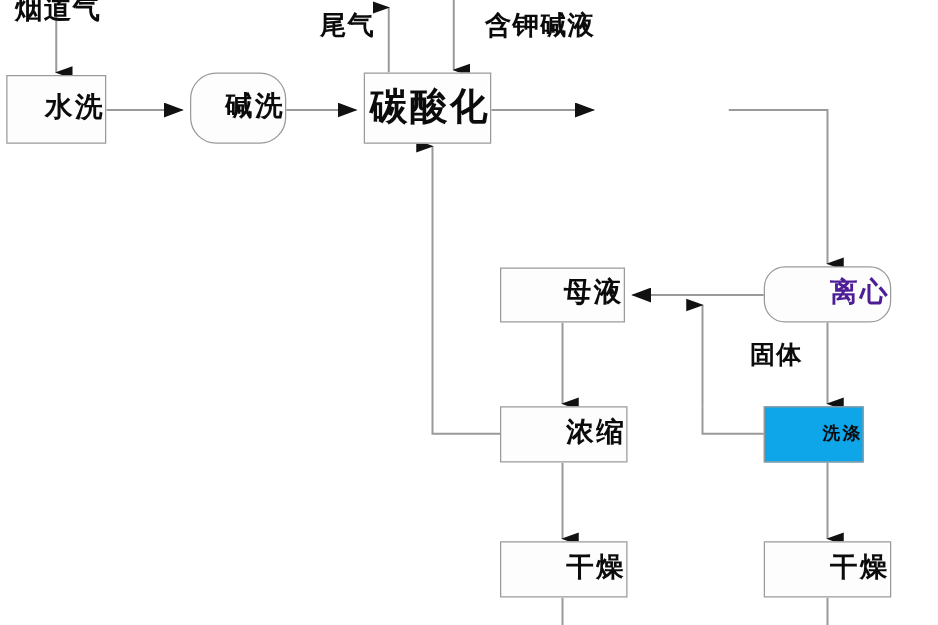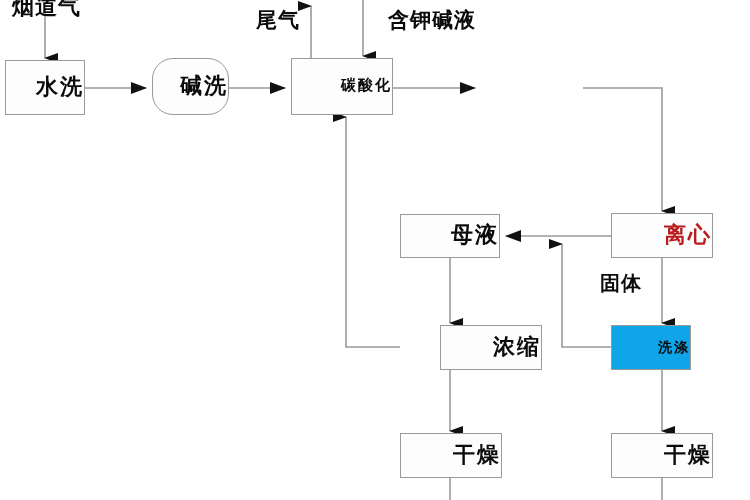--- a/index.html
+++ b/index.html
@@ -114,7 +114,7 @@
     <div class="node" style="left: 152px; top: 58px; width: 77px; height: 57px; font-size: 22px; border-color: rgb(154, 154, 154); background: rgb(253, 253, 253); color: rgb(11, 11, 11); border-radius: 21px;">
       <span>碱洗</span>
     </div>
-    <div class="node" style="left: 291px; top: 58px; width: 102px; height: 57px; font-size: 15px; border-color: rgb(154, 154, 154); background: rgb(253, 253, 253); color: rgb(11, 11, 11);">
+    <div class="node" style="left: 291px; top: 58px; width: 102px; height: 57px; font-size: 30px; border-color: rgb(154, 154, 154); background: rgb(253, 253, 253); color: rgb(11, 11, 11);">
       <span>碳酸化</span>
     </div>
     <div class="node" style="left: 611px; top: 213px; width: 102px; height: 45px; font-size: 22px; border-color: rgb(154, 154, 154); background: rgb(253, 253, 253); color: #b91c1c;">

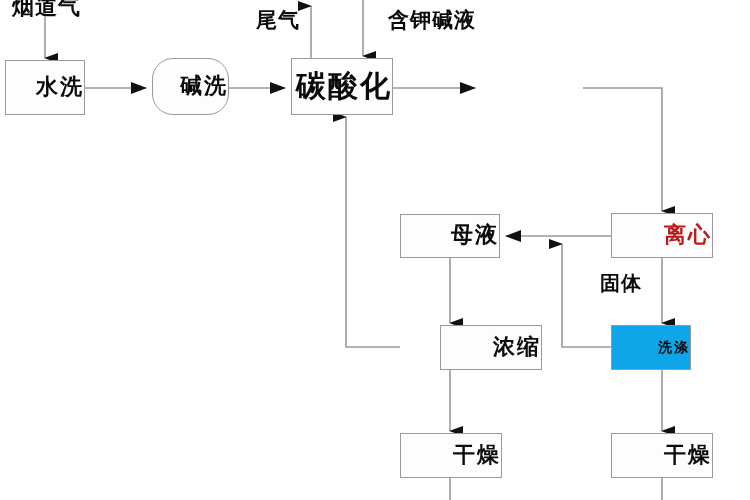--- a/index.html
+++ b/index.html
@@ -117,7 +117,7 @@
     <div class="node" style="left: 291px; top: 58px; width: 102px; height: 57px; font-size: 30px; border-color: rgb(154, 154, 154); background: rgb(253, 253, 253); color: rgb(11, 11, 11);">
       <span>碳酸化</span>
     </div>
-    <div class="node" style="left: 611px; top: 213px; width: 102px; height: 45px; font-size: 22px; border-color: rgb(154, 154, 154); background: rgb(253, 253, 253); color: #b91c1c;">
+    <div class="node" style="left: 611px; top: 213px; width: 102px; height: 45px; font-size: 22px; border-color: rgb(154, 154, 154); background: rgb(253, 253, 253); color: #4c1d95; border-radius: 17px;">
       <span>离心</span>
     </div>
     <div class="node" style="left: 400px; top: 214px; width: 100px; height: 44px; font-size: 22px; border-color: rgb(154, 154, 154); background: rgb(253, 253, 253); color: rgb(11, 11, 11); padding-left: 41px;">

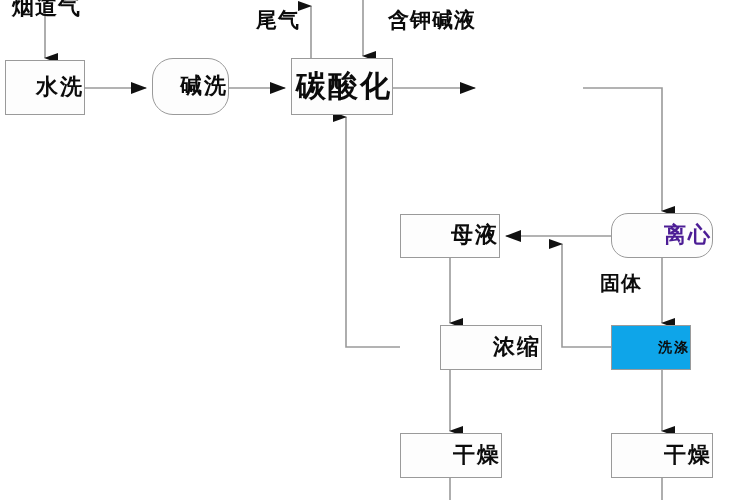--- a/index.html
+++ b/index.html
@@ -123,7 +123,7 @@
     <div class="node" style="left: 400px; top: 214px; width: 100px; height: 44px; font-size: 22px; border-color: rgb(154, 154, 154); background: rgb(253, 253, 253); color: rgb(11, 11, 11); padding-left: 41px;">
       <span>母液</span>
     </div>
-    <div class="node" style="left: 400px; top: 325px; width: 102px; height: 45px; font-size: 22px; border-color: rgb(154, 154, 154); background: rgb(253, 253, 253); color: rgb(11, 11, 11); margin-left: 40px;">
+    <div class="node" style="left: 400px; top: 325px; width: 102px; height: 45px; font-size: 22px; border-color: rgb(154, 154, 154); background: rgb(253, 253, 253); color: rgb(11, 11, 11);">
       <span>浓缩</span>
     </div>
     <div class="node" style="left: 611px; top: 325px; width: 80px; height: 45px; font-size: 14px; border-color: rgb(154, 154, 154); background: #0ea5e9; color: rgb(11, 11, 11);">

